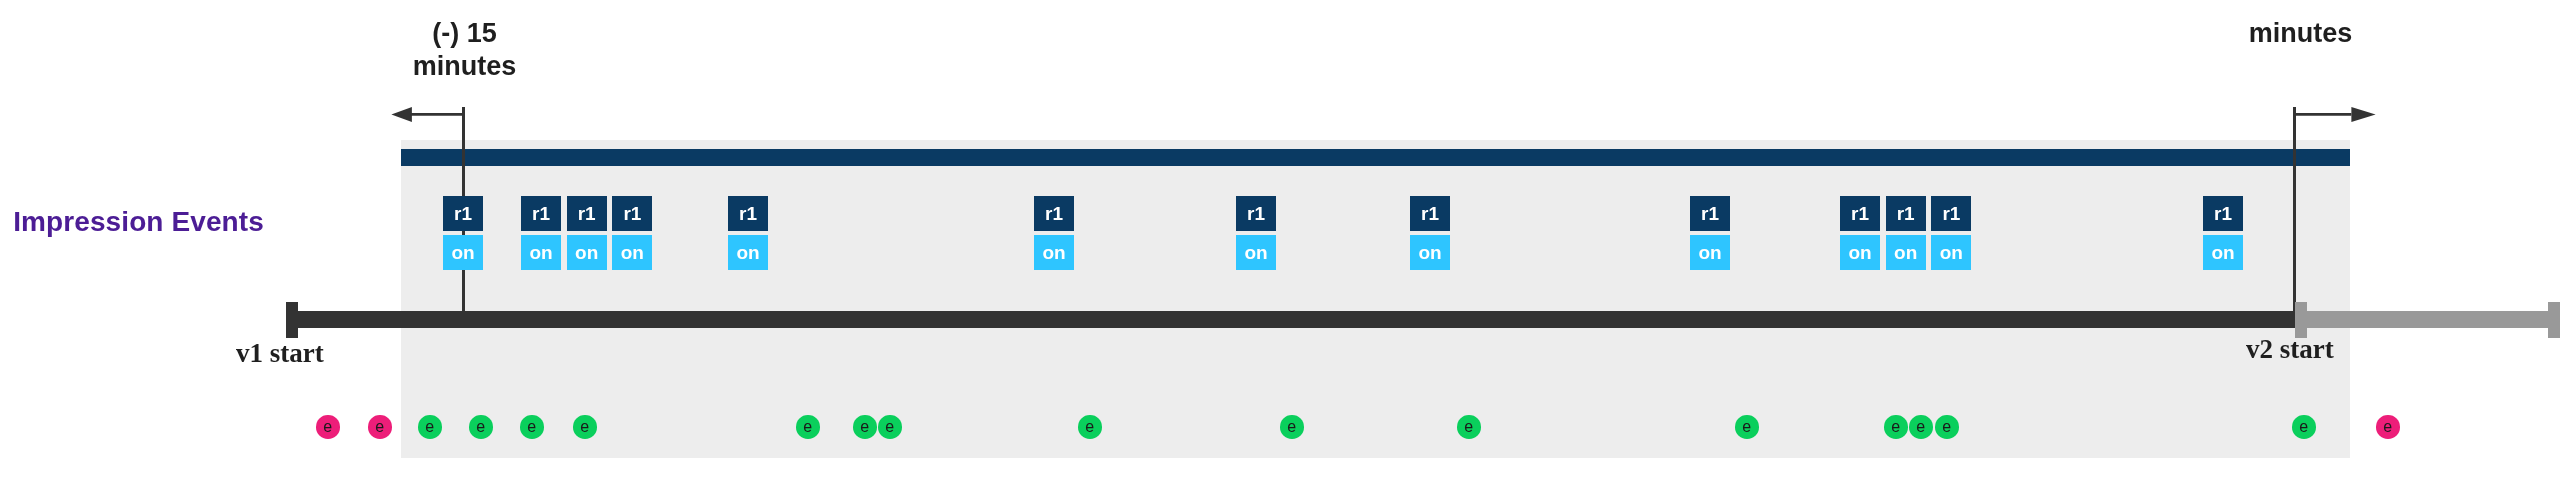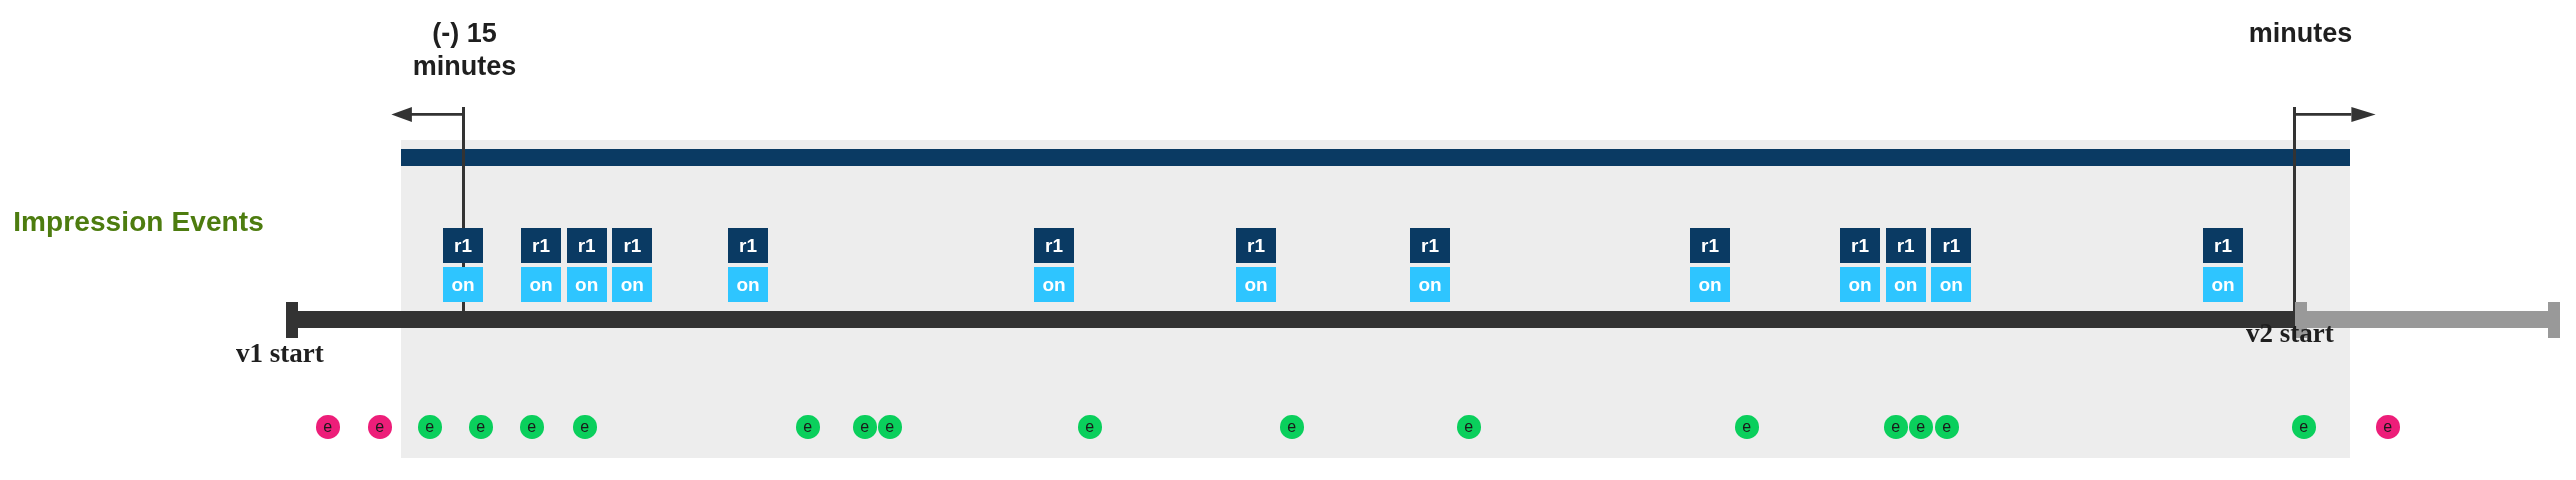--- a/index.html
+++ b/index.html
@@ -20,7 +20,7 @@
 
   
   .row-label{
-    position:absolute;color:#4d7c0f;font-size:28px;font-weight:700;
+    position:absolute;color:#4c1d95;font-size:28px;font-weight:700;
     white-space:nowrap;letter-spacing:0.1px;
   }
 

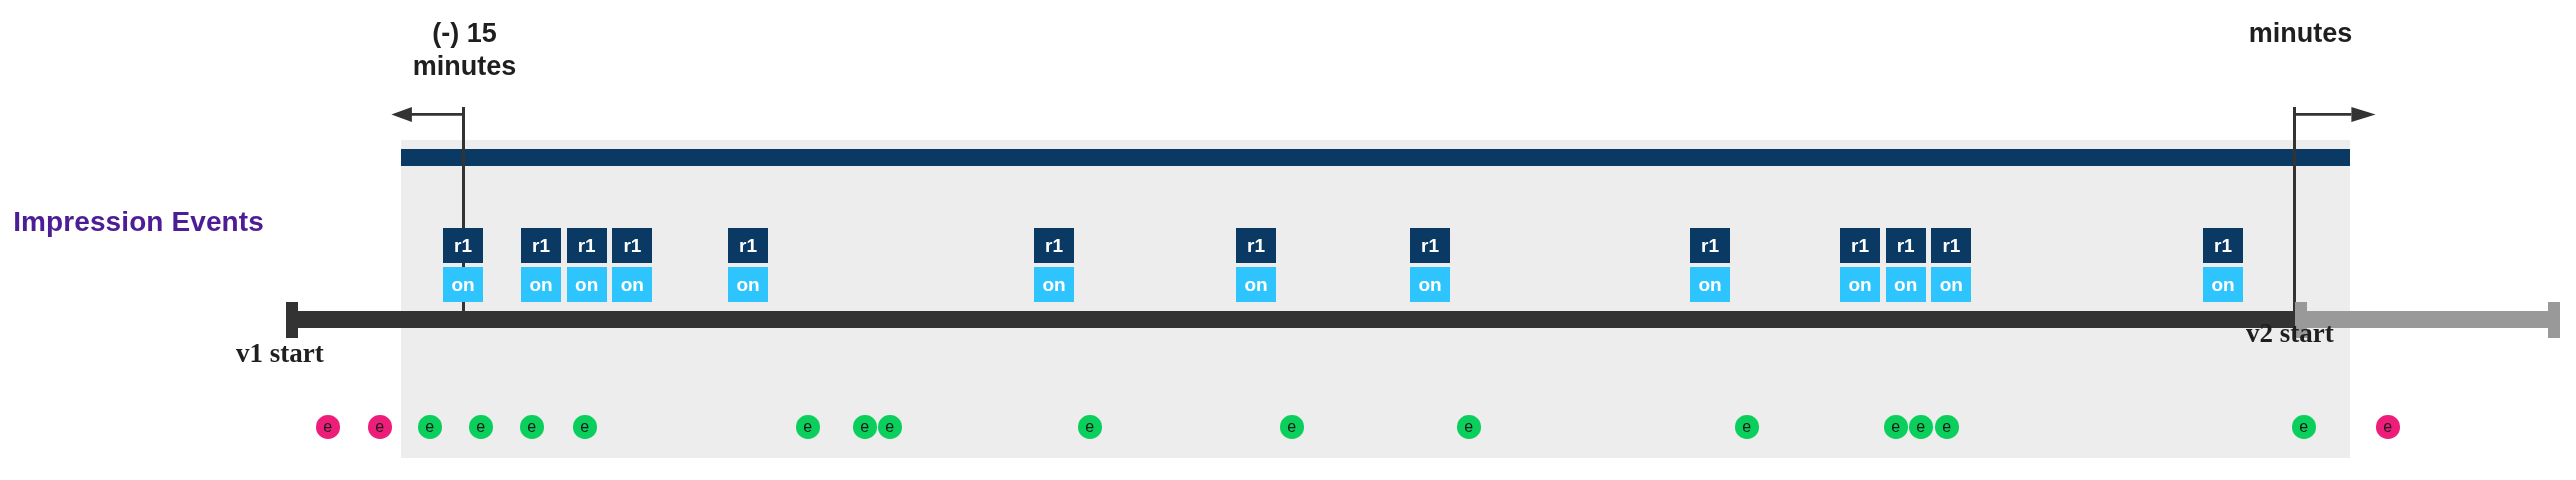--- a/index.html
+++ b/index.html
@@ -26,7 +26,7 @@
 
   
   .badge-group{position:absolute;display:flex;gap:5.7px;}
-  .badge-col{display:flex;flex-direction:column;gap:3.8px;margin-top:32px;}
+  .badge-col{display:flex;flex-direction:column;gap:3.8px;}
   .badge{
     width:40px;height:35px;display:flex;align-items:center;justify-content:center;
     color:#ffffff;font-size:19px;font-weight:700;line-height:1;

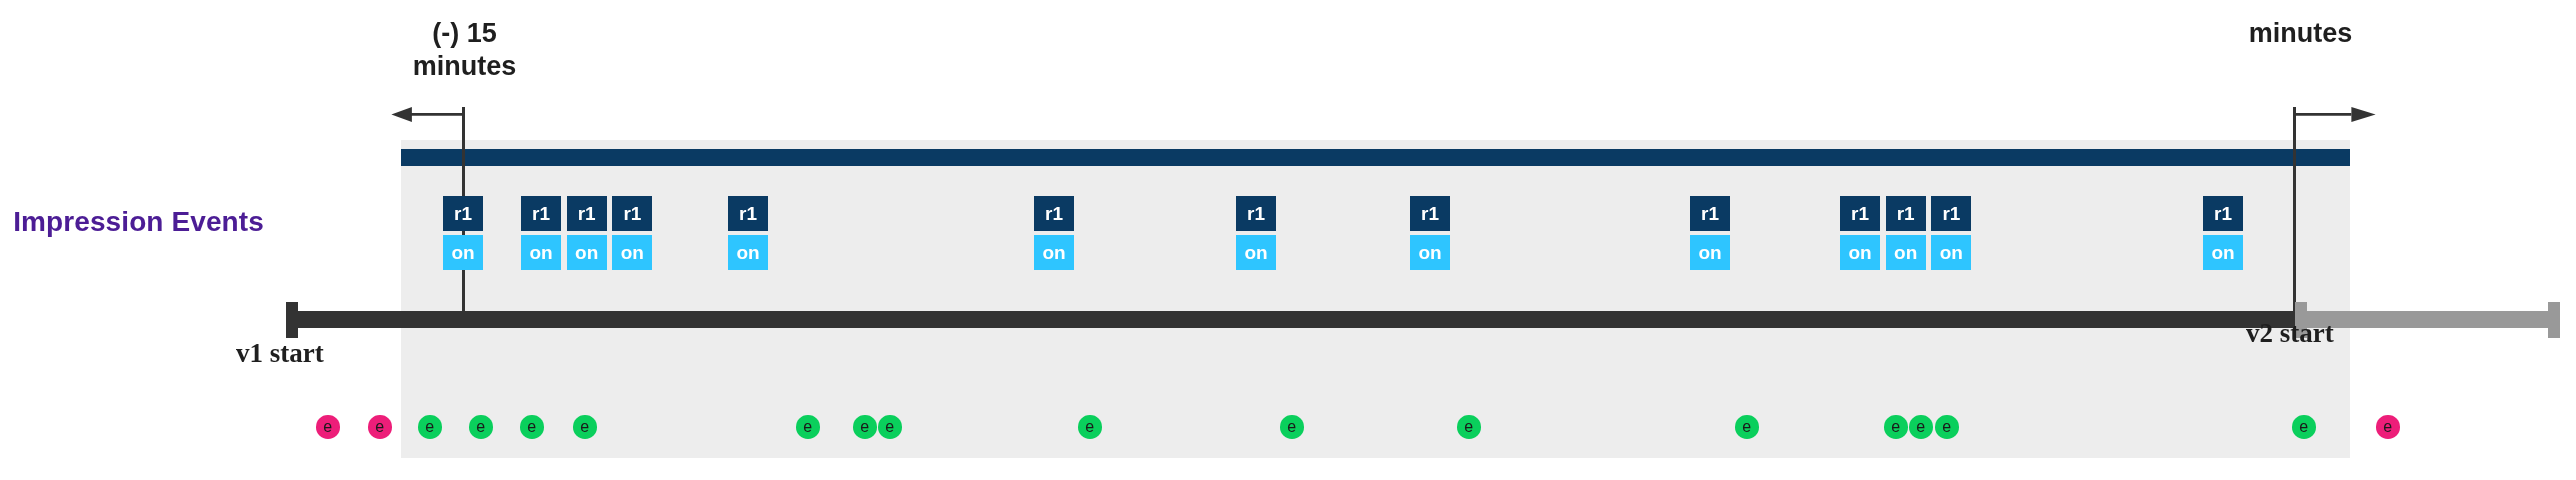--- a/index.html
+++ b/index.html
@@ -175,7 +175,7 @@
   <div class="tl-cap grey" style="left:2548px;top:302px;"></div>
 
   <div class="start-label" style="left:236px;top:338px;">v1 start</div>
-  <div class="start-label" style="left:2246px;top:318px;text-align:center;">v2 start</div>
+  <div class="start-label" style="left:2246px;top:334px;text-align:center;">v2 start</div>
 
 
   <div id="dots-layer">

